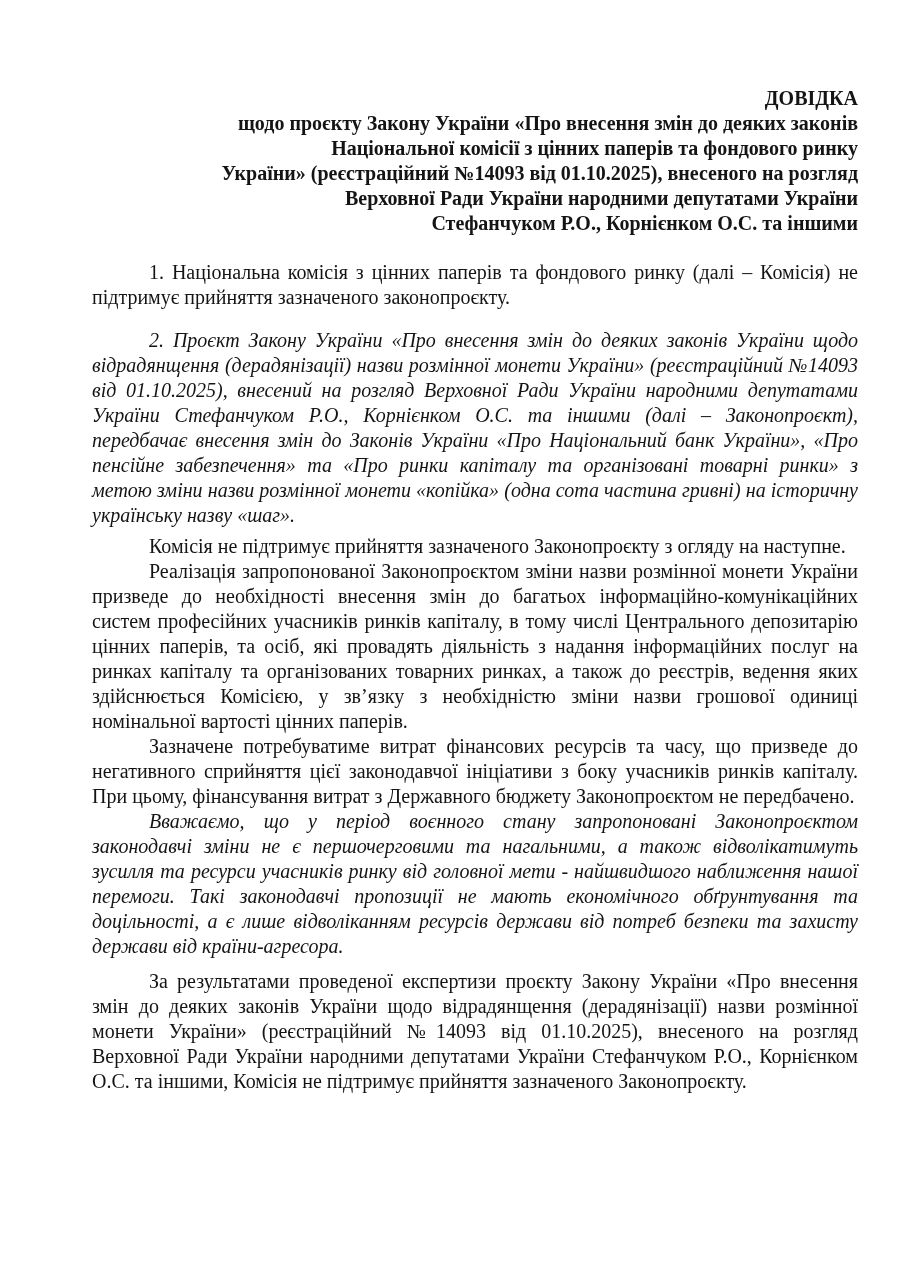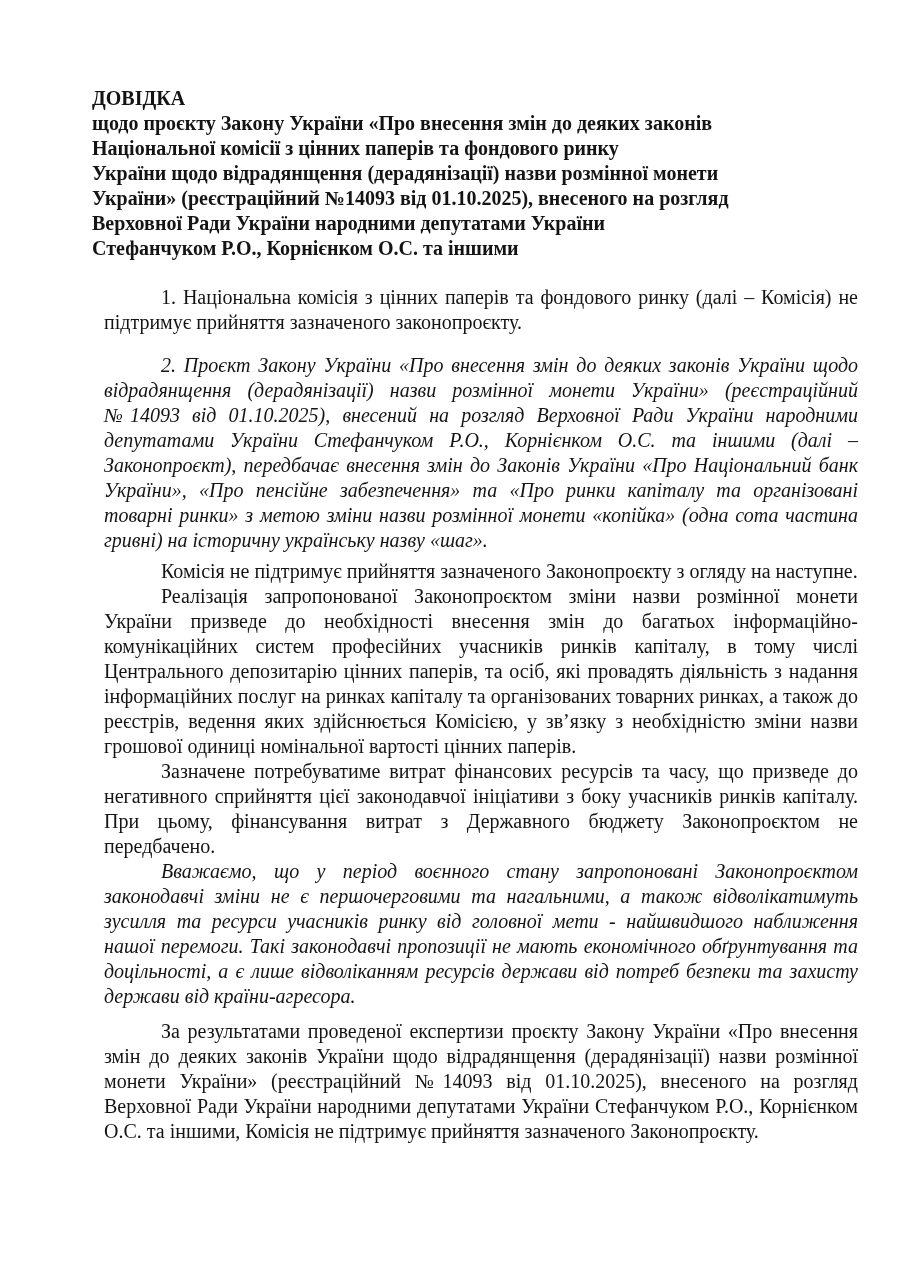--- a/index.html
+++ b/index.html
@@ -23,7 +23,7 @@
     padding: 86px 48px 0 92px;
   }
   .title-block {
-    text-align: left;
+    text-align: right;
     font-weight: bold;
     font-size: 20px;
     line-height: 25px;

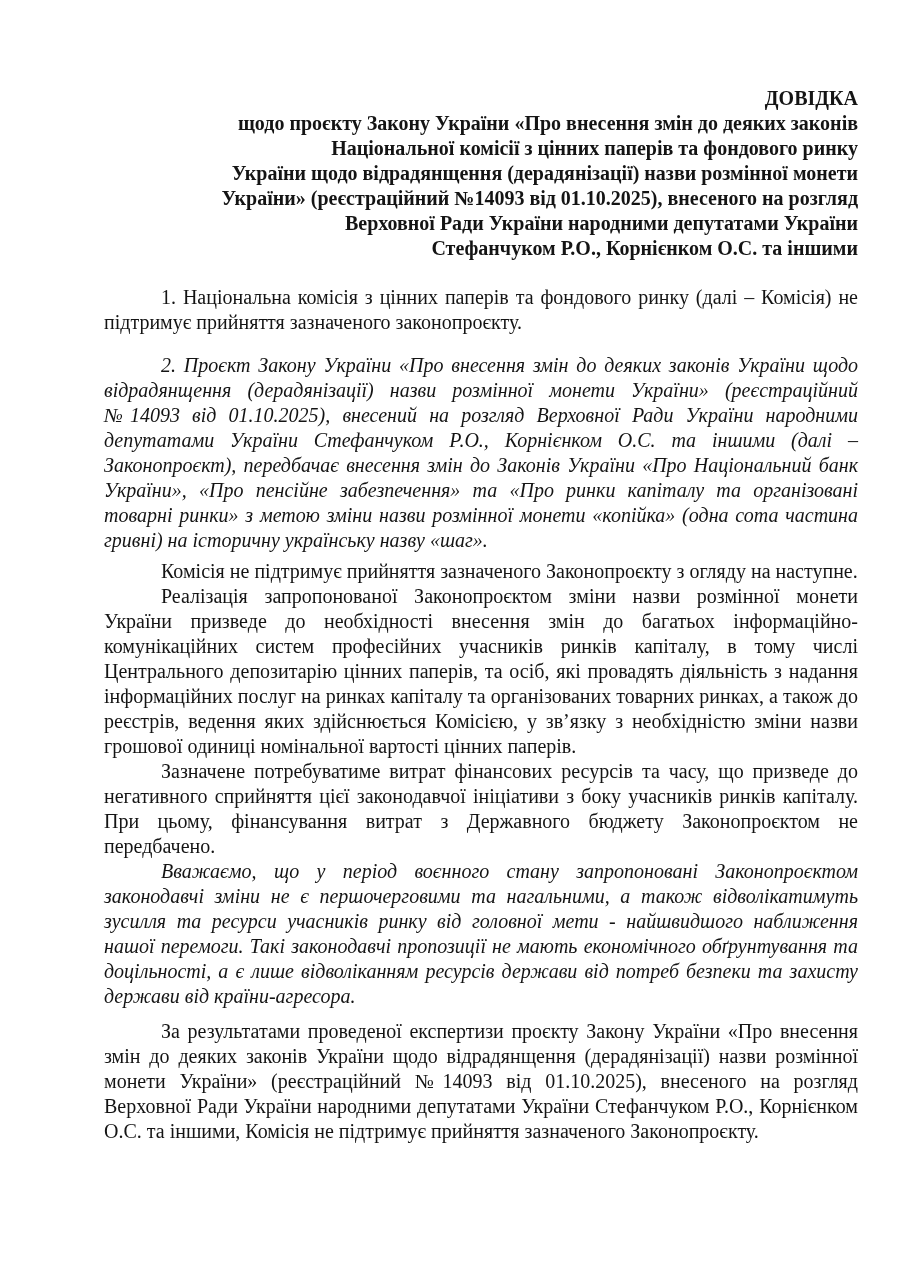--- a/index.html
+++ b/index.html
@@ -56,7 +56,6 @@
     <div class="title-line">ДОВІДКА</div>
     <div class="title-line">щодо проєкту Закону України «Про внесення змін до деяких законів</div>
     <div class="title-line">Національної комісії з цінних паперів та фондового ринку</div>
-    <div class="title-line">України щодо відрадянщення (дерадянізації) назви розмінної монети</div>
     <div class="title-line">України» (реєстраційний №14093 від 01.10.2025), внесеного на розгляд</div>
     <div class="title-line">Верховної Ради України народними депутатами України</div>
     <div class="title-line">Стефанчуком Р.О., Корнієнком О.С. та іншими</div>

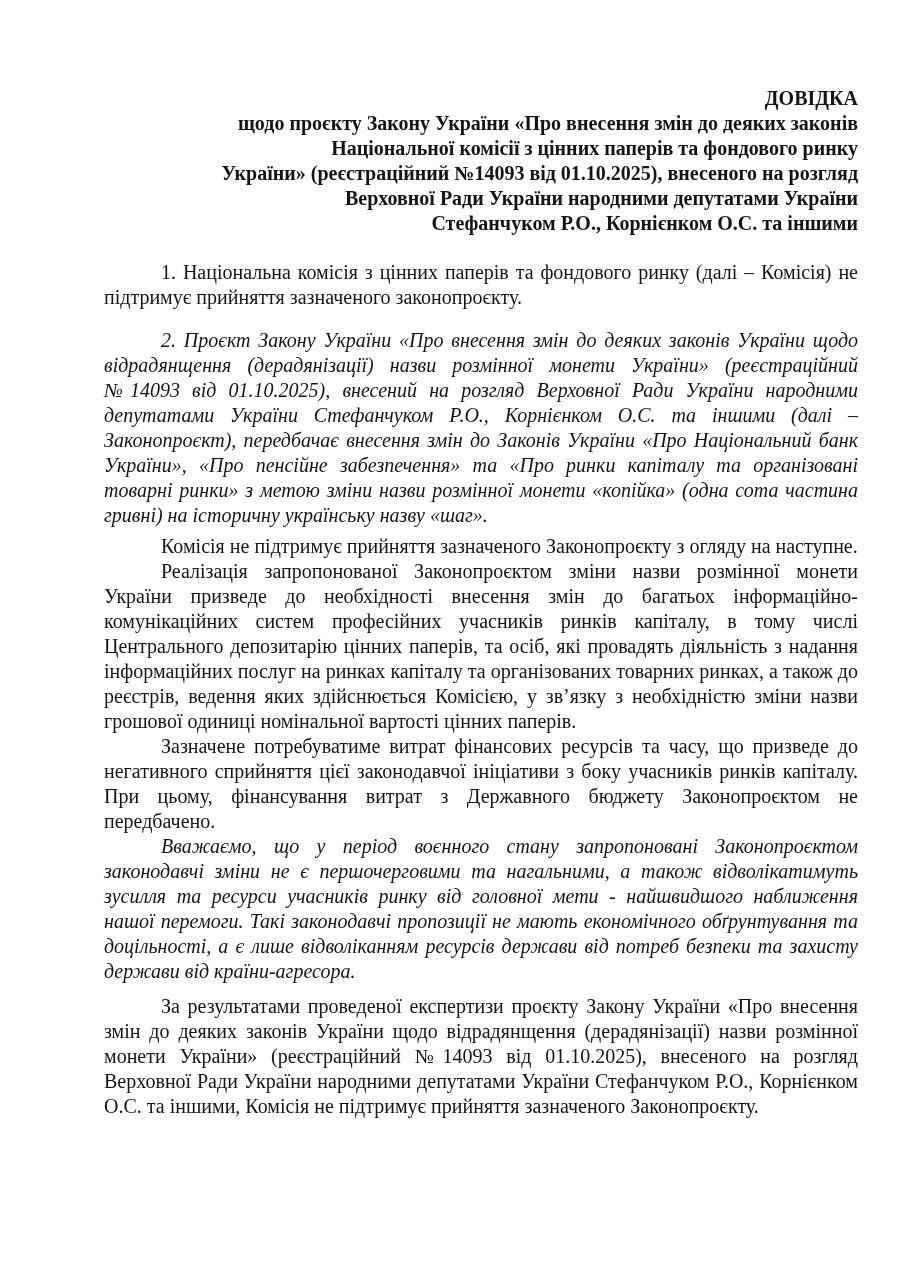--- a/index.html
+++ b/index.html
@@ -35,7 +35,6 @@
   .body-text {
     font-size: 20px;
     line-height: 25px;
-    margin-left: 12px;
   }
   .para {
     margin: 0;

